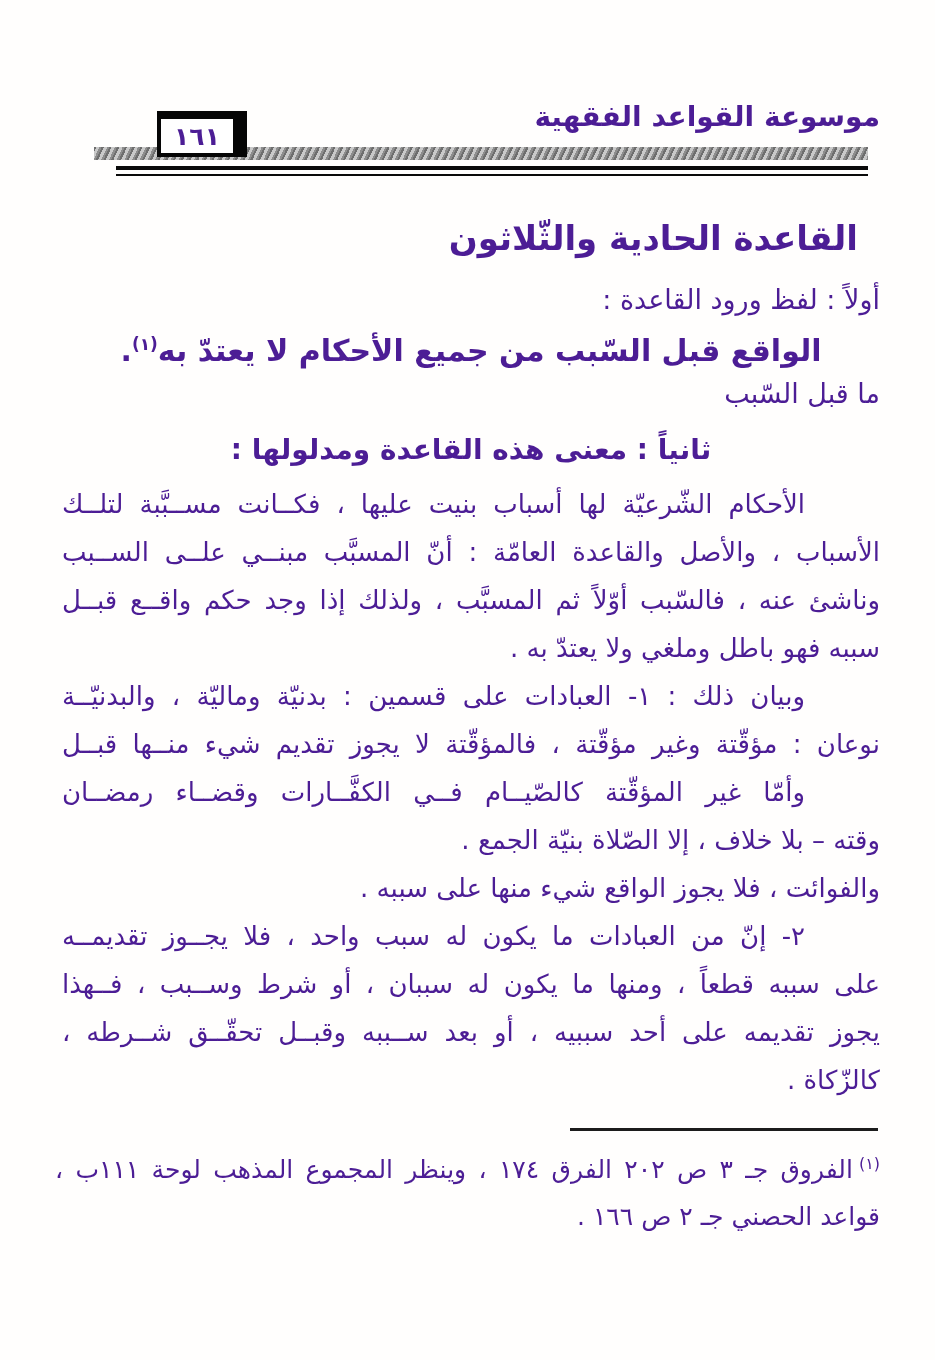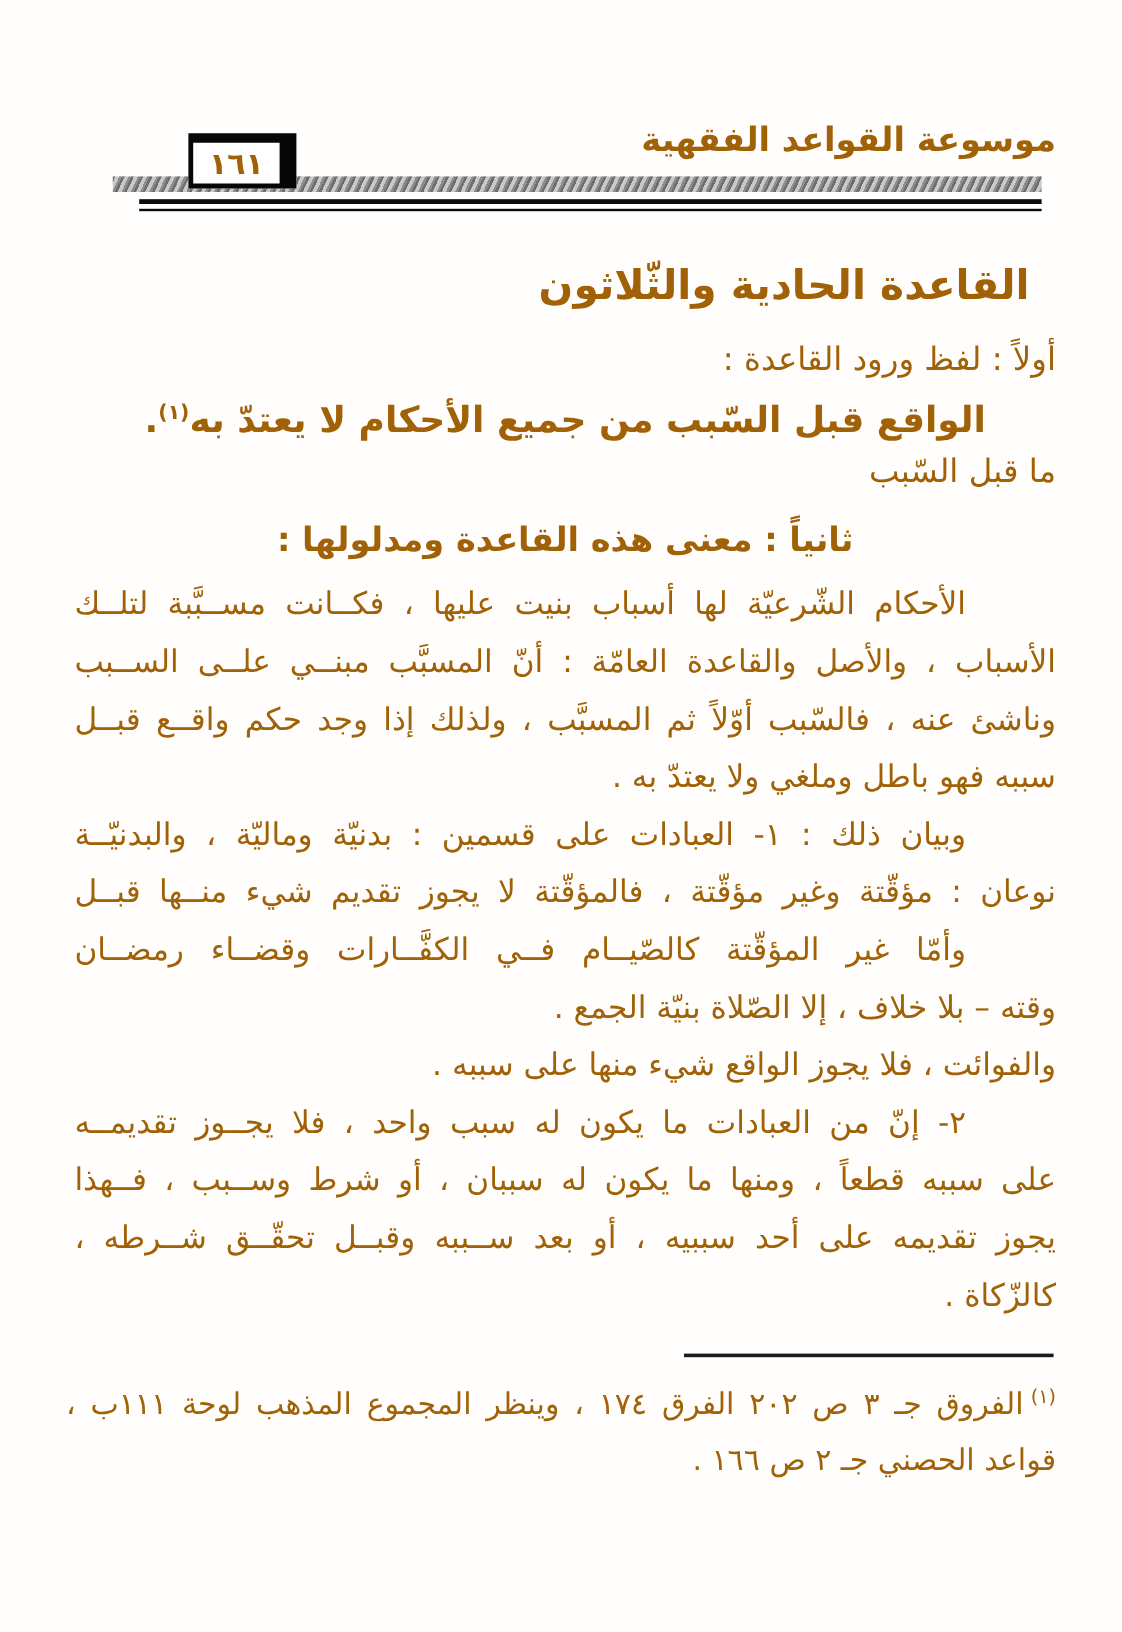--- a/index.html
+++ b/index.html
@@ -8,7 +8,7 @@
     width:935px; height:1360px;
     background:#fffefd;
     font-family:"DejaVu Sans", sans-serif;
-    color:#a16207;
+    color:#4c1d95;
     direction:rtl;
     overflow:hidden;
   }

